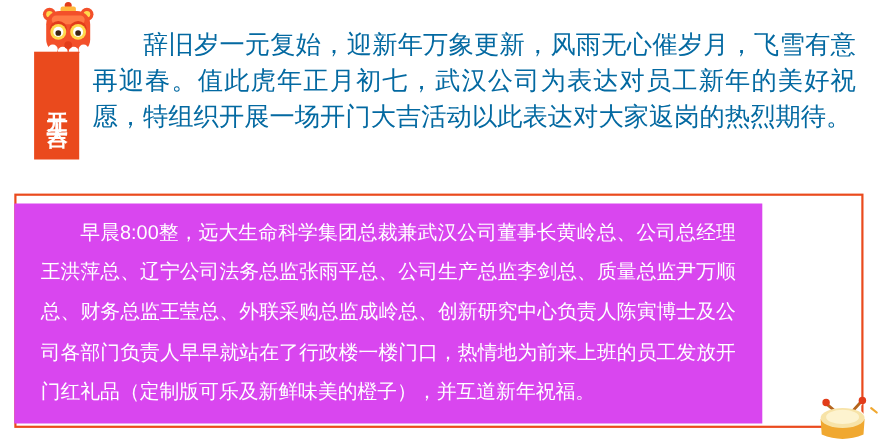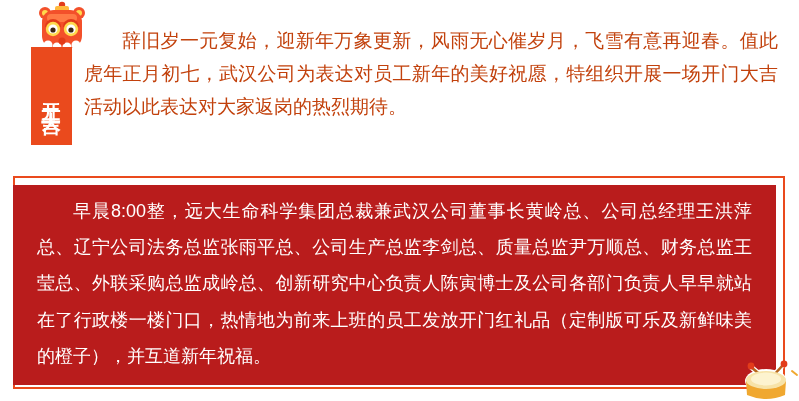--- a/index.html
+++ b/index.html
@@ -31,7 +31,7 @@
   
   .intro-paragraph {
     position:absolute; left:84px; top:24px; width:694px;
-    font-size:19px; line-height:33px; color:#c2410c;
+    font-size:23px; line-height:33px; color:#0369a1;
     text-align:justify; text-indent:2em;
   }
 

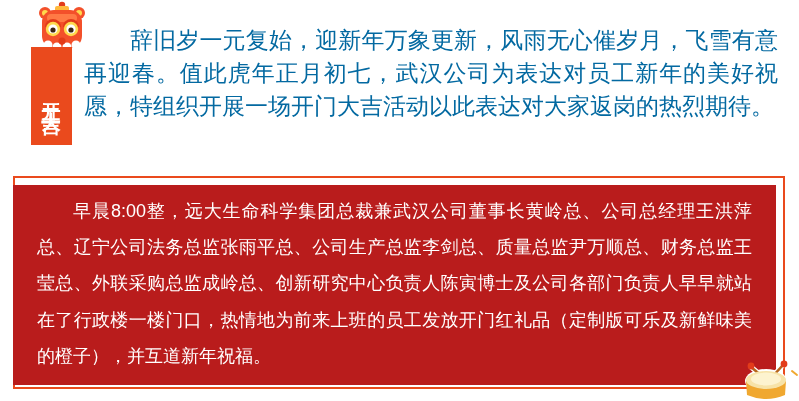--- a/index.html
+++ b/index.html
@@ -43,8 +43,8 @@
 
   
   .card-fill {
-    position:absolute; left:13px; top:185px; width:763px; height:200px;
-    background:#b91c1c;
+    position:absolute; left:13px; top:185px; width:680px; height:200px;
+    background:#d946ef;
   }
   .card-fill p {
     margin:0; padding:8px 24px 0 24px;

